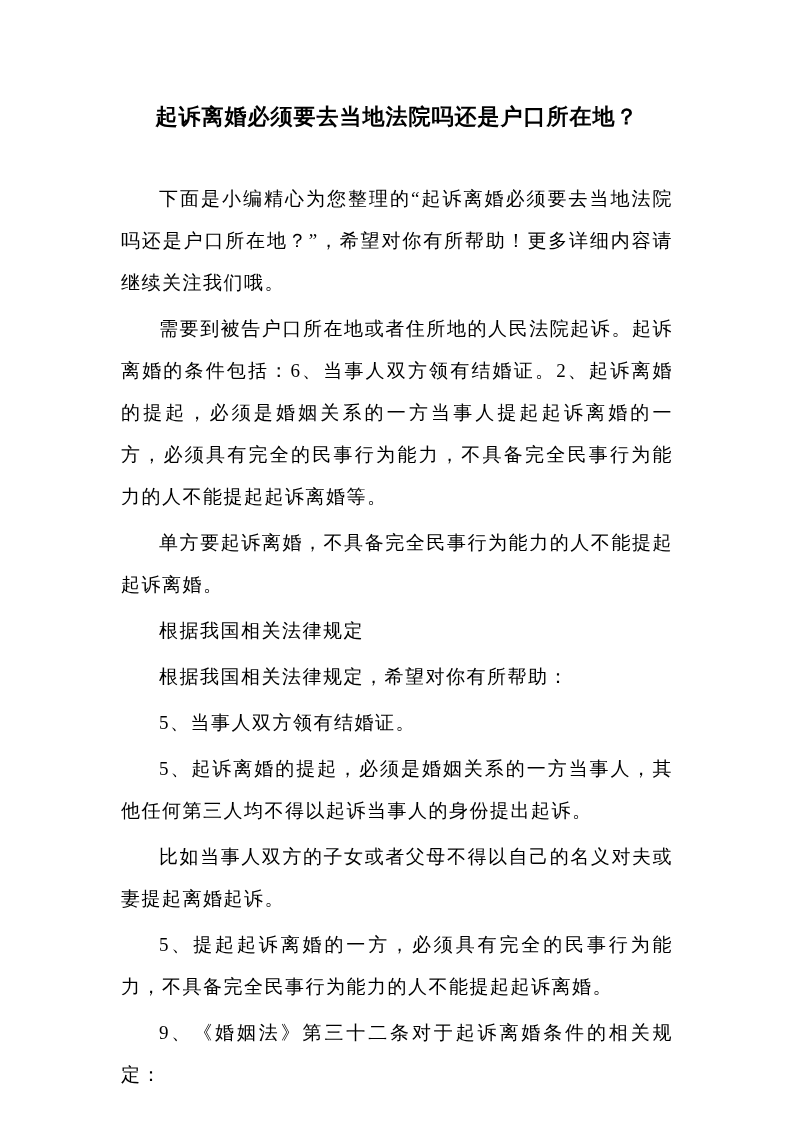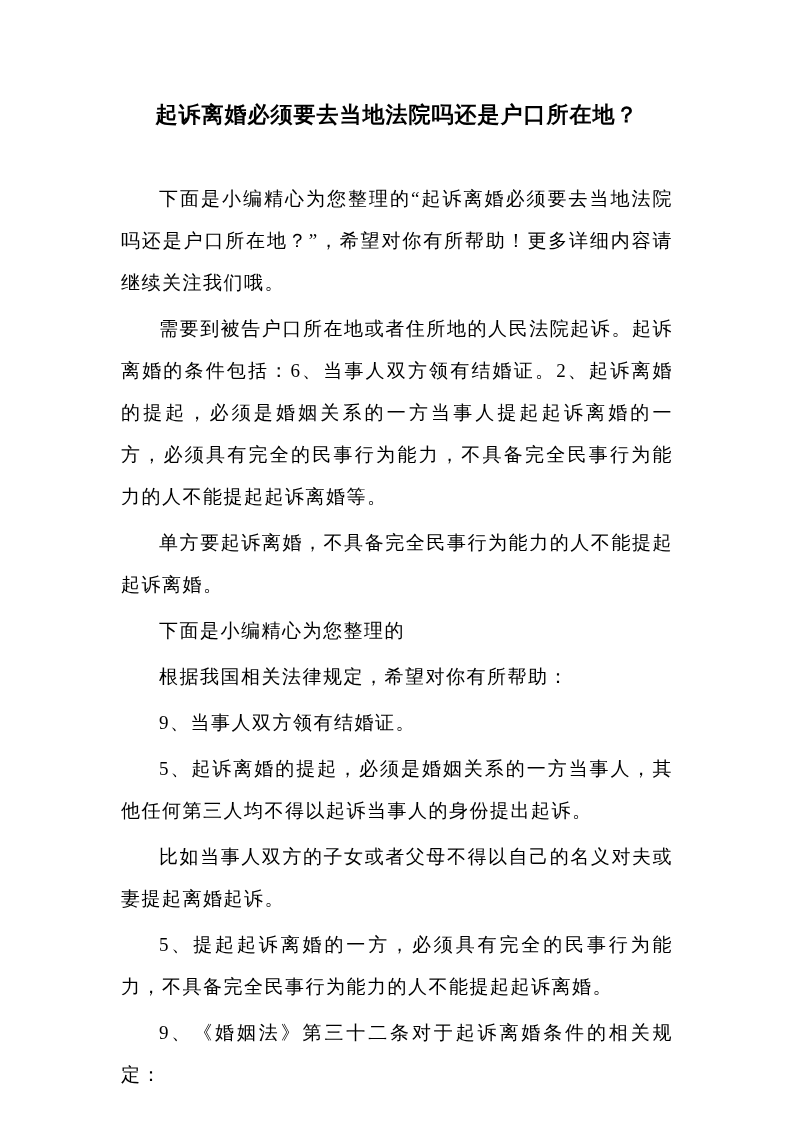--- a/index.html
+++ b/index.html
@@ -26,7 +26,7 @@
     font-weight: bold;
     text-align: center;
     letter-spacing: 1px;
-    font-family: Liberation Mono, monospace;
+    font-family: Liberation Serif, serif;
   }
   .doc-body {
     margin-top: 44px;

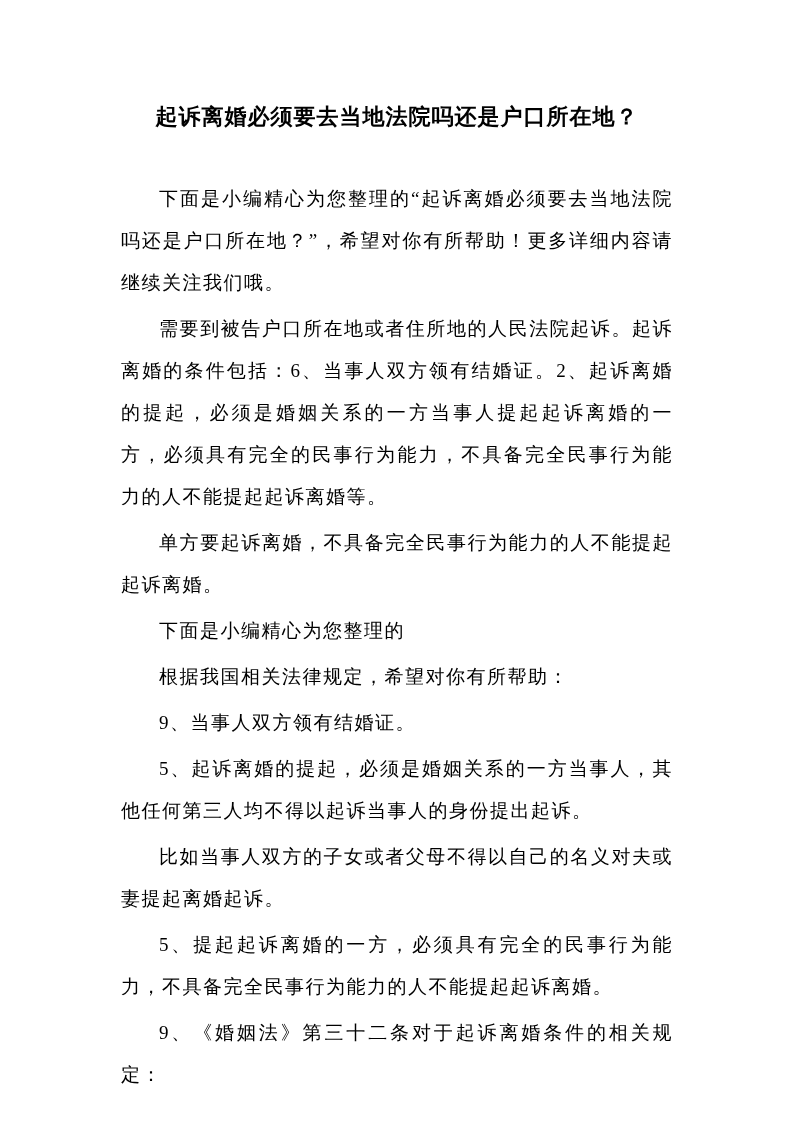--- a/index.html
+++ b/index.html
@@ -52,7 +52,7 @@
     <p>下面是小编精心为您整理的“起诉离婚必须要去当地法院吗还是户口所在地？”，希望对你有所帮助！更多详细内容请继续关注我们哦。</p>
     <p>需要到被告户口所在地或者住所地的人民法院起诉。起诉离婚的条件包括：6、当事人双方领有结婚证。2、起诉离婚的提起，必须是婚姻关系的一方当事人提起起诉离婚的一方，必须具有完全的民事行为能力，不具备完全民事行为能力的人不能提起起诉离婚等。</p>
     <p>单方要起诉离婚，不具备完全民事行为能力的人不能提起起诉离婚。</p>
-    <p>下面是小编精心为您整理的</p>
+    <p>根据我国相关法律规定</p>
     <p>根据我国相关法律规定，希望对你有所帮助：</p>
     <p>9、当事人双方领有结婚证。</p>
     <p>5、起诉离婚的提起，必须是婚姻关系的一方当事人，其他任何第三人均不得以起诉当事人的身份提出起诉。</p>

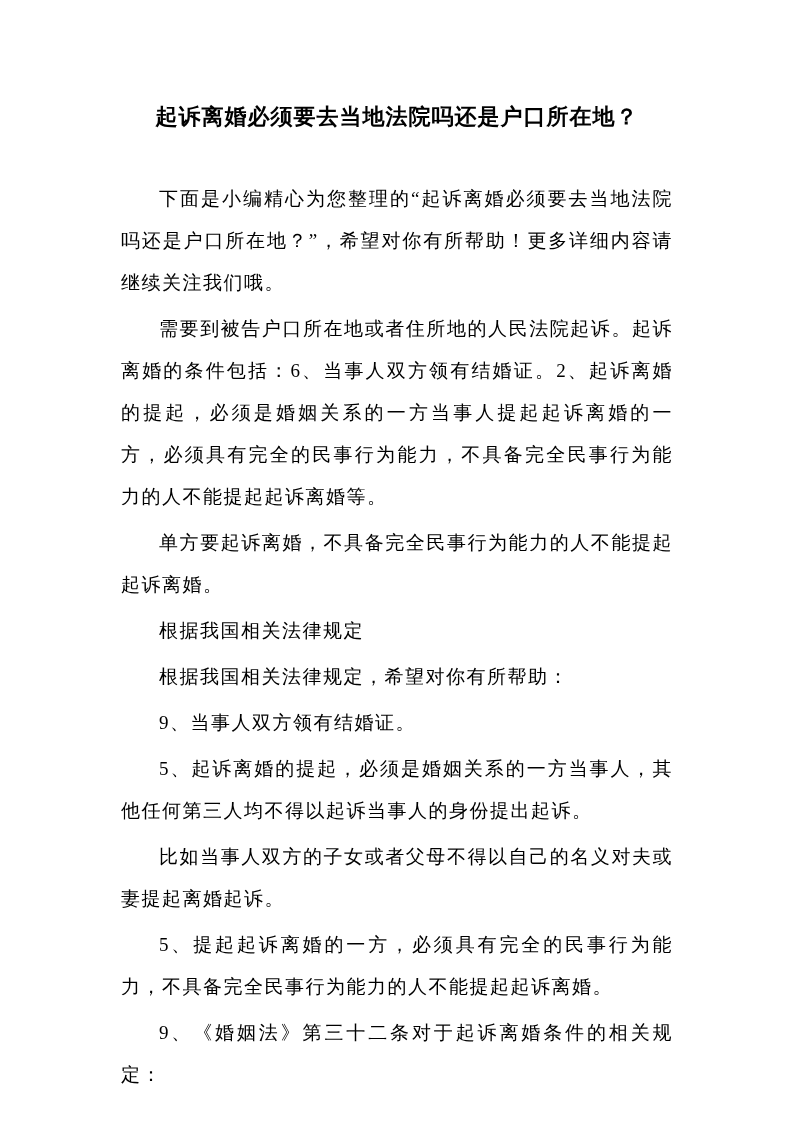--- a/index.html
+++ b/index.html
@@ -54,7 +54,7 @@
     <p>单方要起诉离婚，不具备完全民事行为能力的人不能提起起诉离婚。</p>
     <p>根据我国相关法律规定</p>
     <p>根据我国相关法律规定，希望对你有所帮助：</p>
-    <p>9、当事人双方领有结婚证。</p>
+    <p>5、当事人双方领有结婚证。</p>
     <p>5、起诉离婚的提起，必须是婚姻关系的一方当事人，其他任何第三人均不得以起诉当事人的身份提出起诉。</p>
     <p>比如当事人双方的子女或者父母不得以自己的名义对夫或妻提起离婚起诉。</p>
     <p>5、提起起诉离婚的一方，必须具有完全的民事行为能力，不具备完全民事行为能力的人不能提起起诉离婚。</p>

